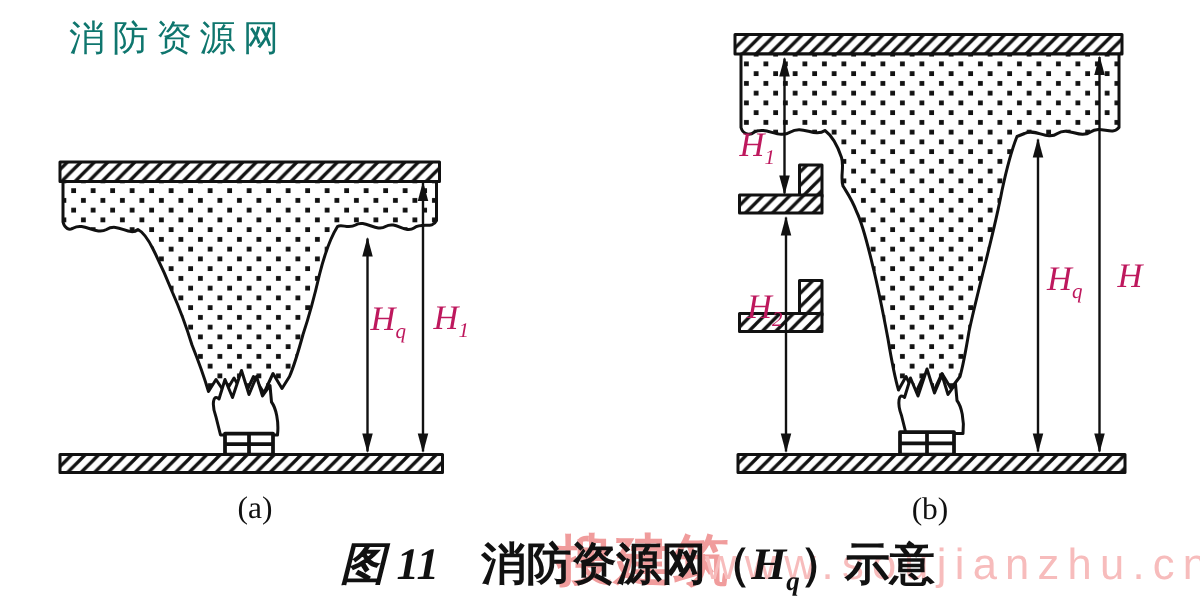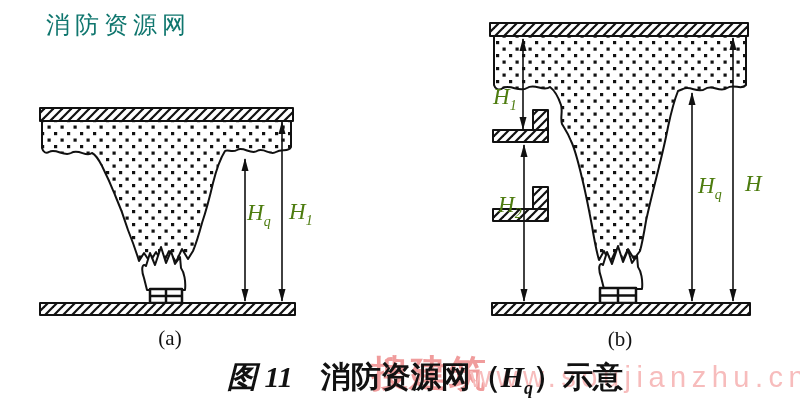--- a/index.html
+++ b/index.html
@@ -28,7 +28,7 @@
   }
   
   .dim{
-    z-index:2;font-style:italic;font-size:23px;color:#4d7c0f;line-height:1;
+    z-index:2;font-style:italic;font-size:23px;color:#be185d;line-height:1;
     font-family:"Liberation Serif", serif;
   }
   .dim sub{font-size:14px;line-height:1;}

